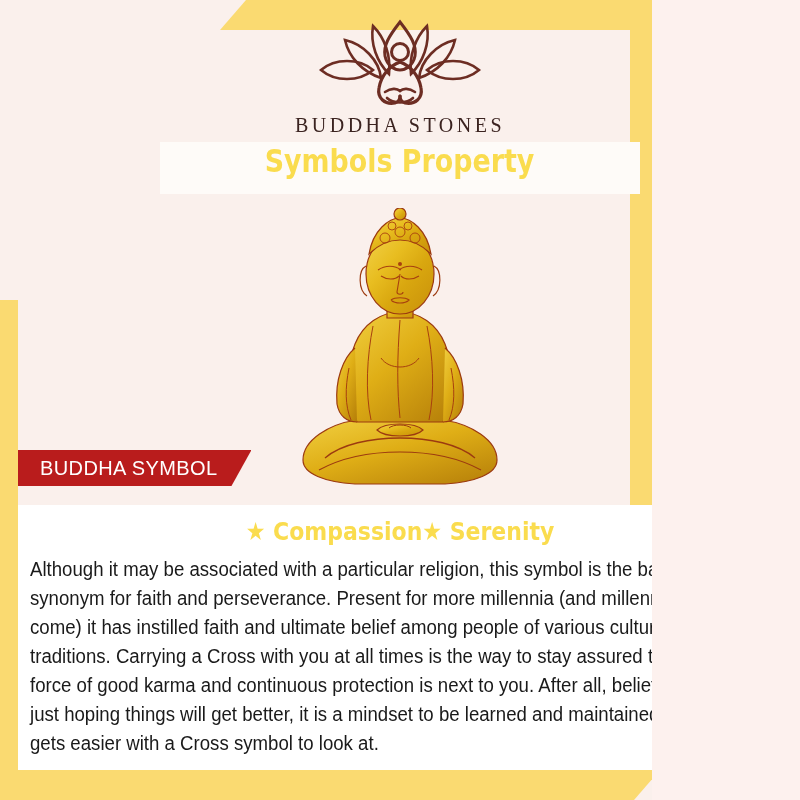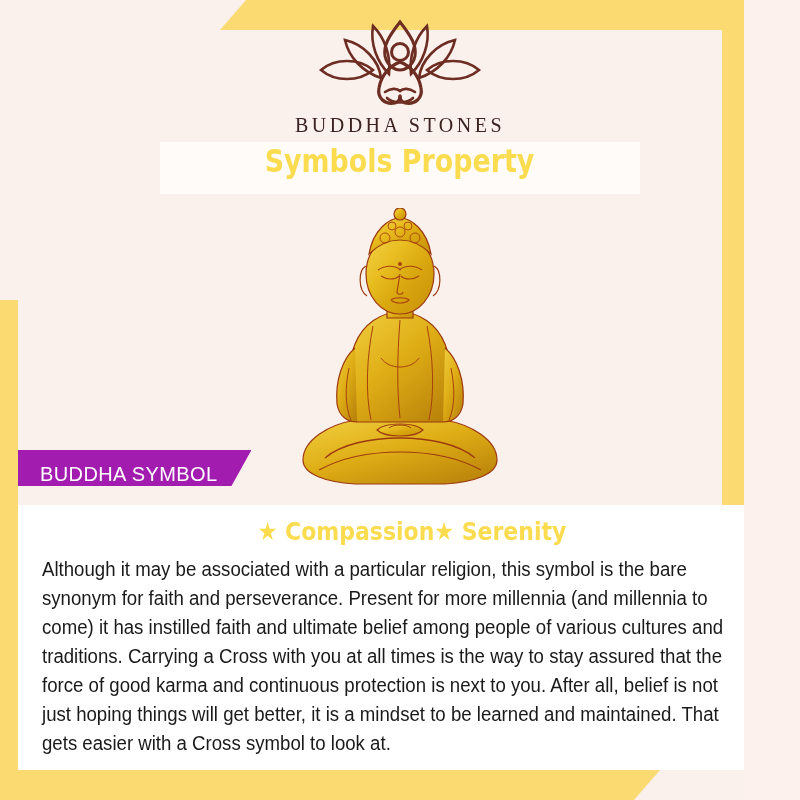--- a/index.html
+++ b/index.html
@@ -16,7 +16,7 @@
 
   #poster {
     position: relative;
-    width: 744px;
+    width: 652px;
     height: 800px;
     background: #faf0ec;
     overflow: hidden;

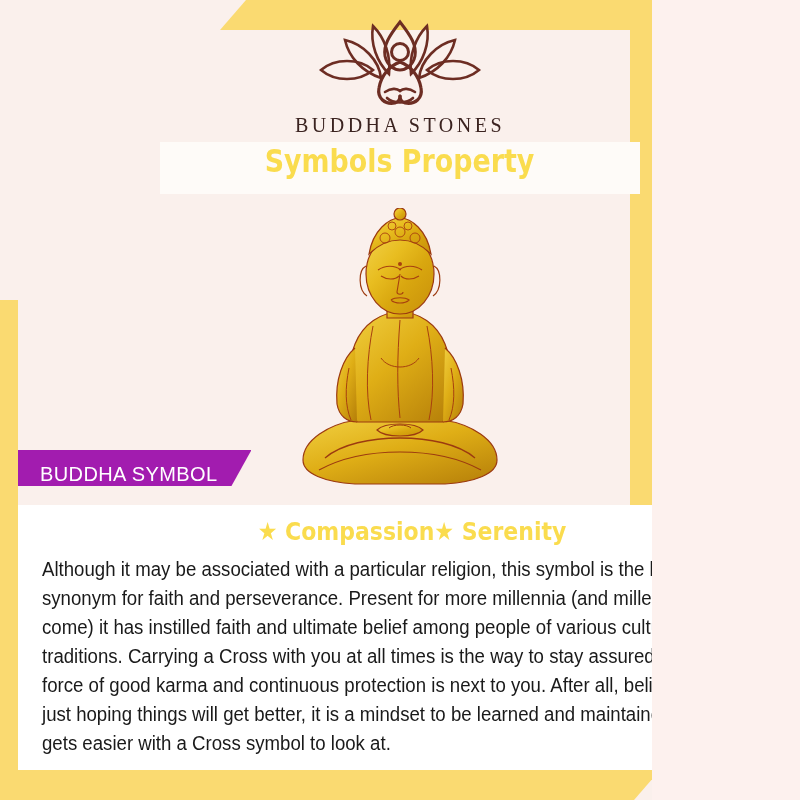--- a/index.html
+++ b/index.html
@@ -124,9 +124,9 @@
     left: 18px;
     height: 36px;
     padding: 0 34px 0 22px;
-    background: #a21caf;
+    background: #b91c1c;
     display: flex;
-    align-items: flex-end;
+    align-items: center;
     clip-path: polygon(0 0, 100% 0, calc(100% - 20px) 100%, 0 100%);
   }
   .tag-text {

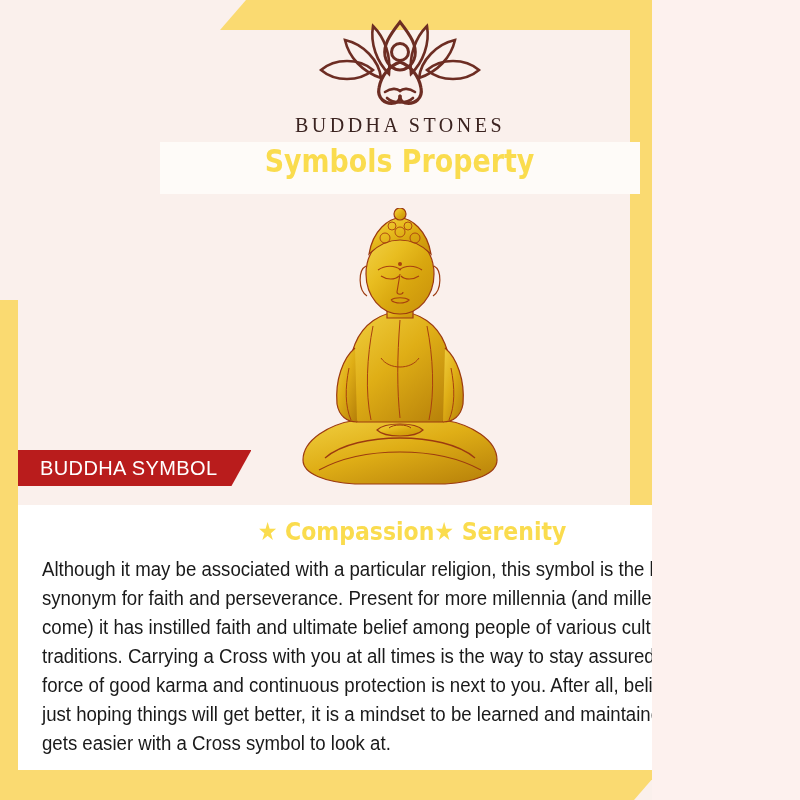--- a/index.html
+++ b/index.html
@@ -145,7 +145,6 @@
     width: 764px;
     height: 265px;
     background: #ffffff;
-    padding-left: 12px;
   }
 
   .subhead {

